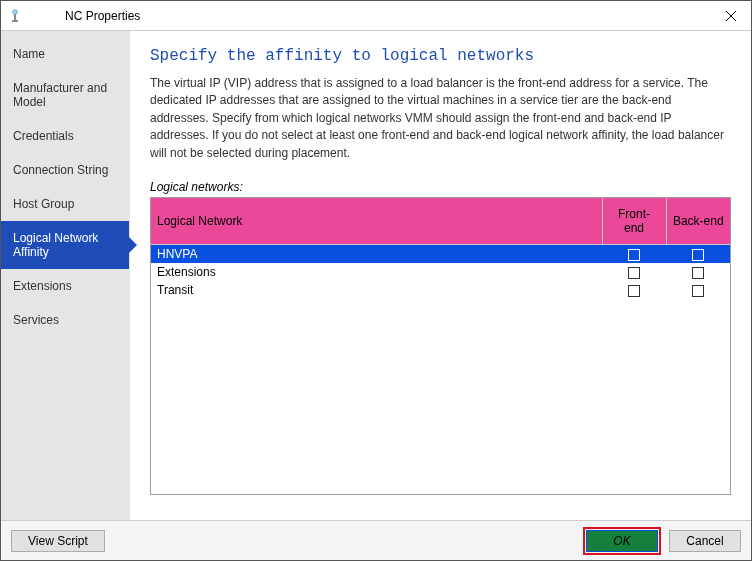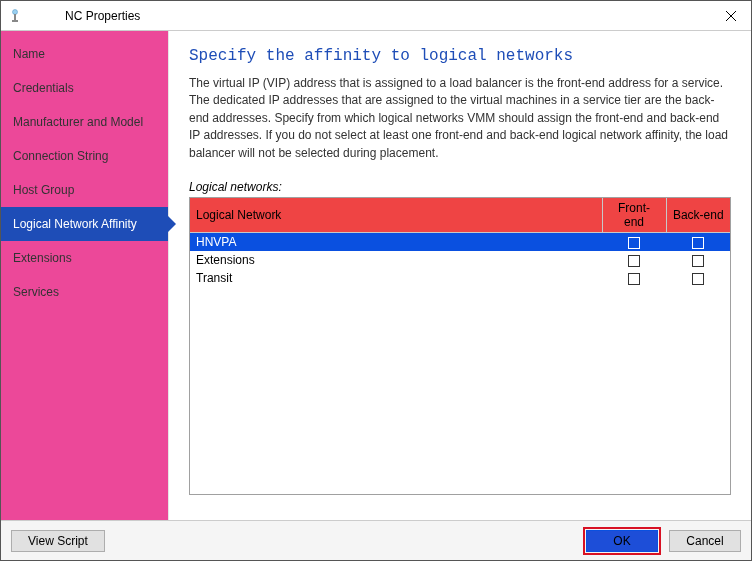--- a/index.html
+++ b/index.html
@@ -13,7 +13,7 @@
     
     .content { display: flex; height: 490px; }
     
-    .sidebar { width: 168px; background: #ec4899; border-right: 1px solid #e5e5e5; padding-top: 6px; }
+    .sidebar { width: 129px; background: #e5e5e5; border-right: 1px solid #e5e5e5; padding-top: 6px; }
     .sidebar-item { padding: 10px 12px; font-size: 12px; color: #333; cursor: pointer; position: relative; }
     .sidebar-item.selected { background: #1e4db7; color: #fff; }
     .sidebar-item.selected::after {

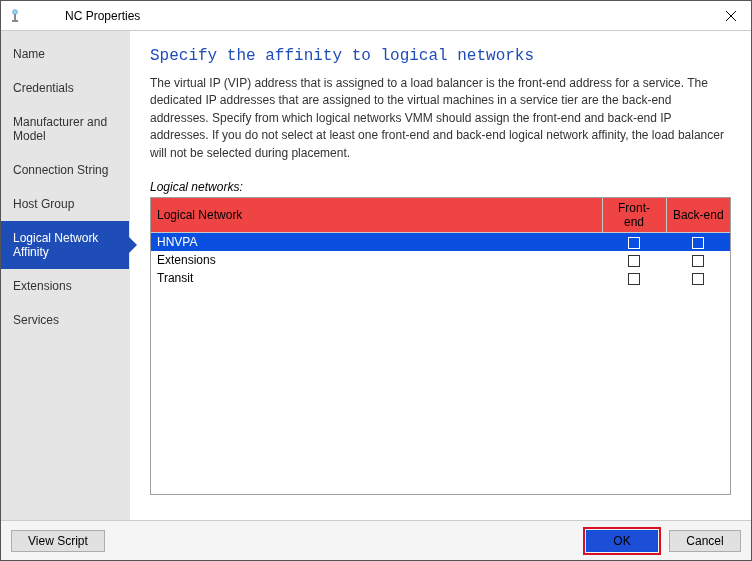--- a/index.html
+++ b/index.html
@@ -73,8 +73,8 @@
 <div class="content">
   <div class="sidebar">
     <div class="sidebar-item">Name</div>
+    <div class="sidebar-item">Manufacturer and Model</div>
     <div class="sidebar-item">Credentials</div>
-    <div class="sidebar-item">Manufacturer and Model</div>
     <div class="sidebar-item">Connection String</div>
     <div class="sidebar-item">Host Group</div>
     <div class="sidebar-item selected">Logical Network Affinity</div>

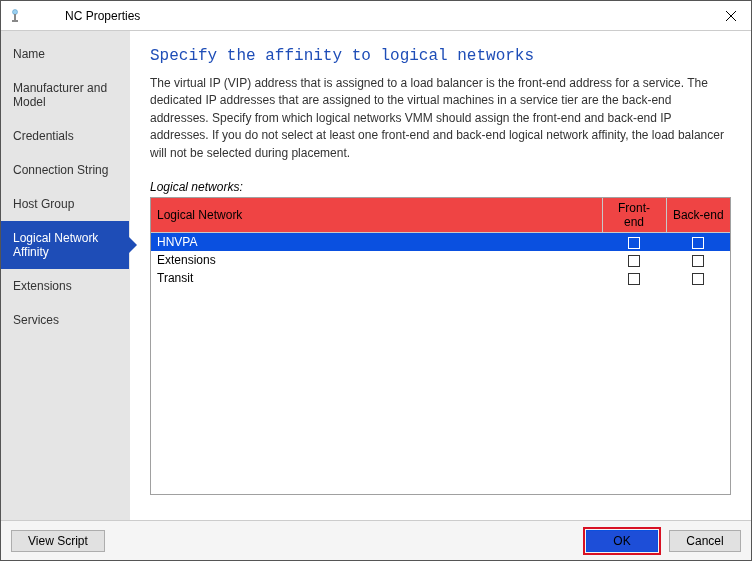--- a/index.html
+++ b/index.html
@@ -34,7 +34,7 @@
     
     .table-wrap { border: 1px solid #a0a0a0; height: 298px; overflow: auto; }
     table { border-collapse: collapse; width: 100%; font-size: 12px; }
-    thead th { background: #ef4444; font-weight: normal; text-align: left; padding: 3px 6px; border-bottom: 1px solid #c8c8c8; }
+    thead th { background: #ec4899; font-weight: normal; text-align: left; padding: 9px 6px; border-bottom: 1px solid #c8c8c8; }
     thead th + th { border-left: 1px solid #c8c8c8; width: 64px; text-align: center; margin-left: 39px;}
     tbody td { padding: 2px 6px; }
     tbody tr.selected { background: #0a50e0; color: #fff; }

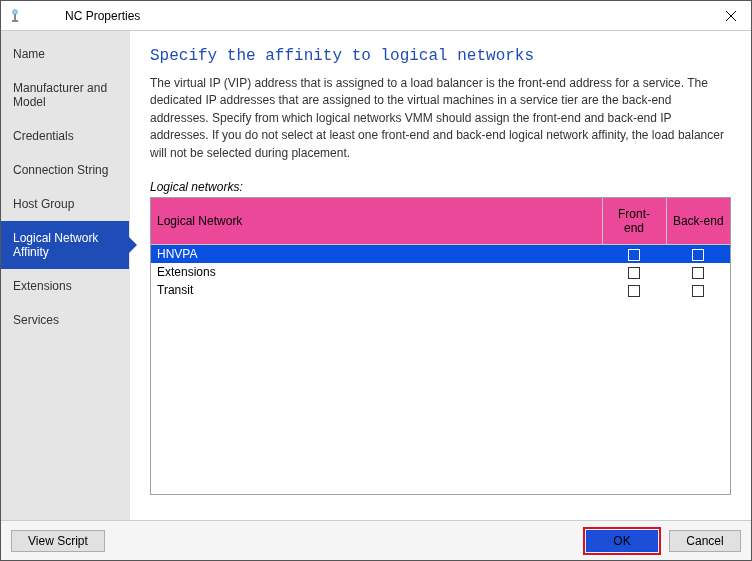--- a/index.html
+++ b/index.html
@@ -46,7 +46,7 @@
     .btn { border: 1px solid #adadad; background: #e1e1e1; padding: 3px 16px; font-size: 12px; cursor: pointer; min-width: 72px; text-align: center; font-family: inherit; }
     .btn-left { margin-right: auto; }
     .btn-ok-wrap { padding: 1px; border: 2px solid #d81123; margin-right: 8px; }
-    .btn-ok { border: 1px solid #0a50e0; background: #1d4ed8; }
+    .btn-ok { border: 1px solid #0a50e0; background: #15803d; font-style: italic; }
     
     .app-icon svg { width: 16px; height: 16px; }
   </style>

